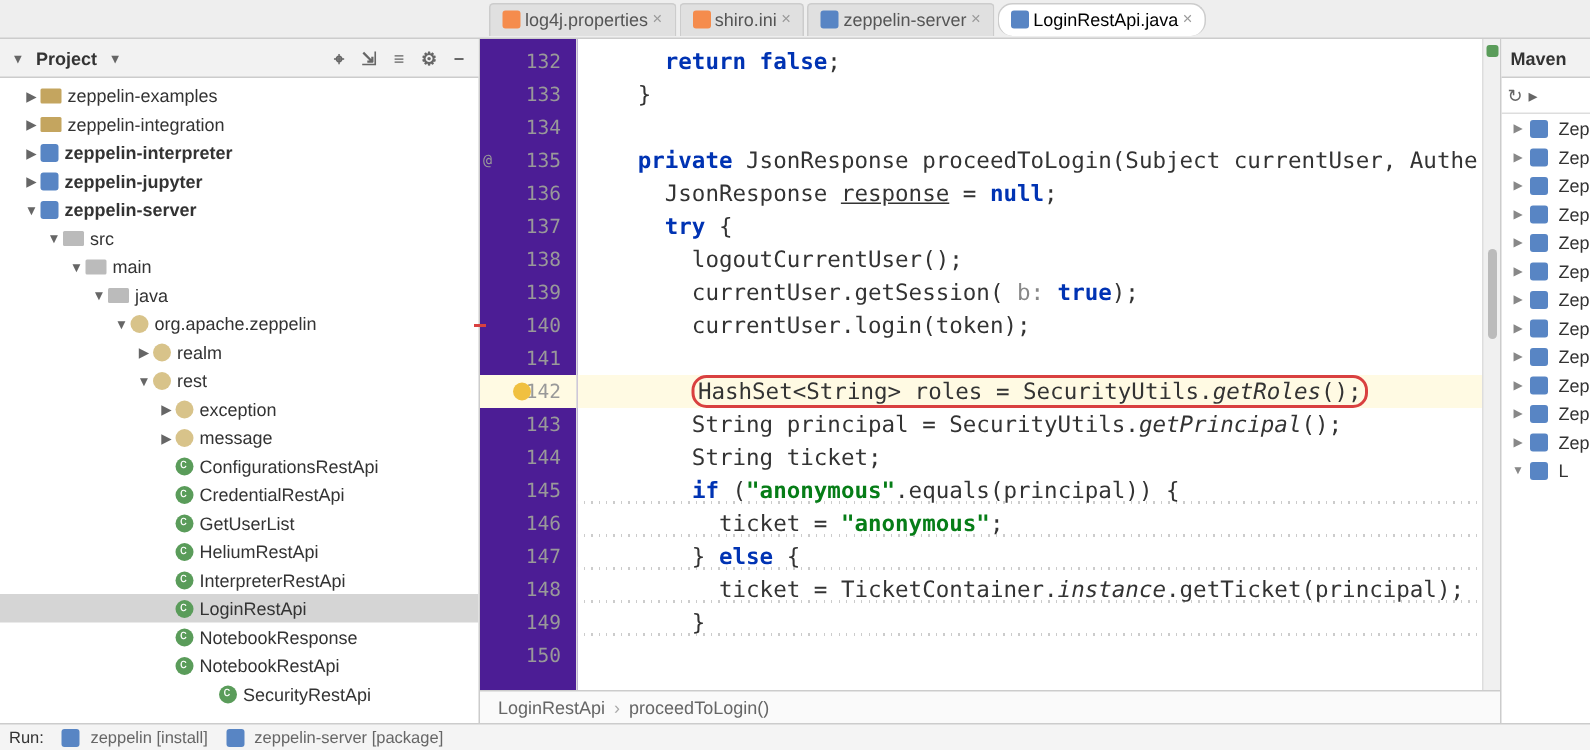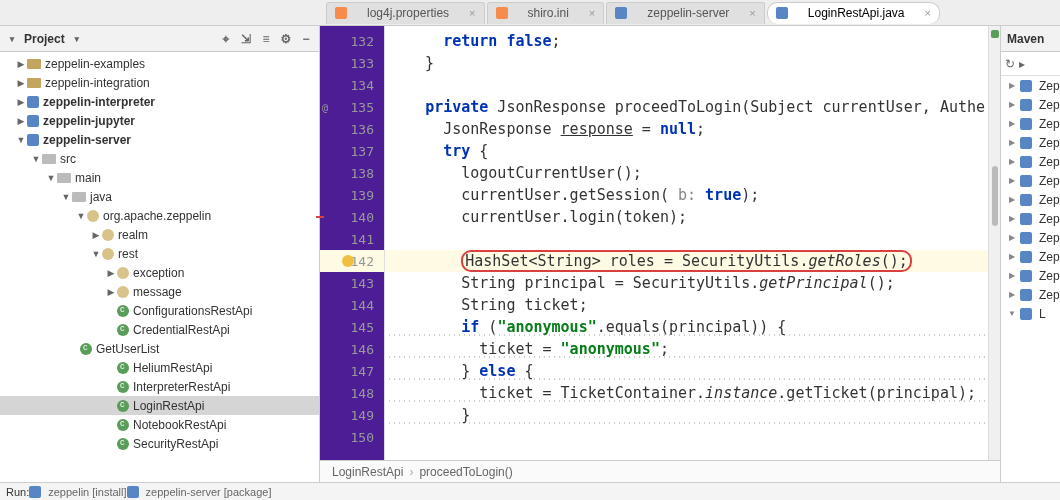--- a/index.html
+++ b/index.html
@@ -26,7 +26,7 @@
       padding: 0 8px;
       display: flex;
       align-items: center;
-      gap: 20px;
+      gap: 3px;
       background: #e0e0e0;
       border-top: 1px solid #ccc;
       border-left: 1px solid #ccc;

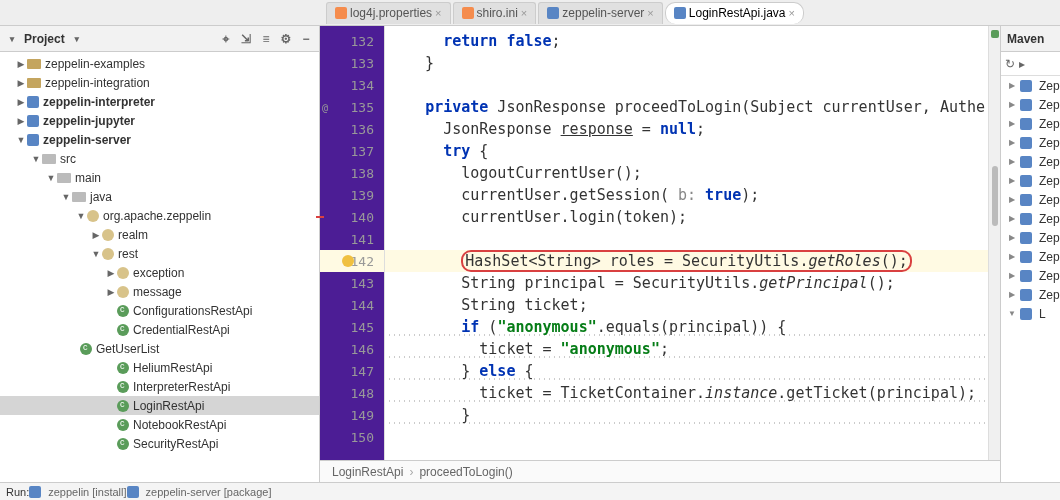--- a/index.html
+++ b/index.html
@@ -349,7 +349,7 @@
           <span class="class-icon"></span>
           <span>CredentialRestApi</span>
         </div>
-        <div class="tree-item" style="padding-left: 68px; align-items: center;">
+        <div class="tree-item" style="padding-left: 105px; align-items: center;">
           <span class="arrow"></span>
           <span class="class-icon"></span>
           <span>GetUserList</span>

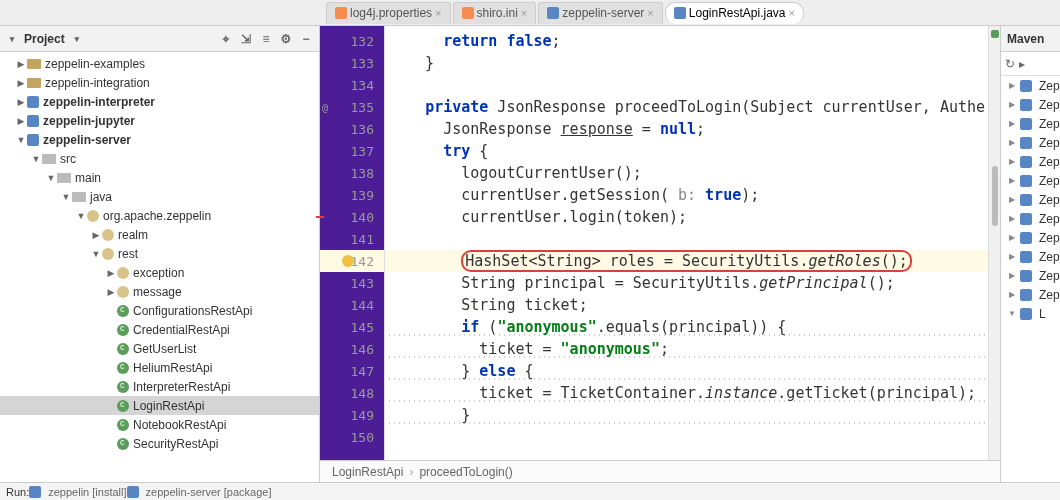--- a/index.html
+++ b/index.html
@@ -368,6 +368,11 @@
           <span class="arrow"></span>
           <span class="class-icon"></span>
           <span>LoginRestApi</span>
+        </div>
+        <div class="tree-item" style="padding-left: 105px;">
+          <span class="arrow"></span>
+          <span class="class-icon"></span>
+          <span>NotebookResponse</span>
         </div>
         <div class="tree-item" style="padding-left: 105px;">
           <span class="arrow"></span>

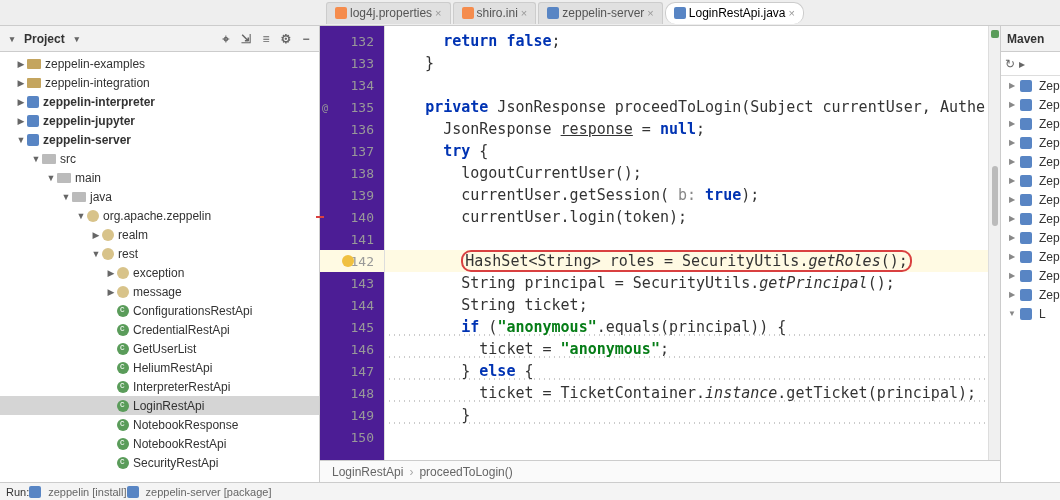--- a/index.html
+++ b/index.html
@@ -379,7 +379,7 @@
           <span class="class-icon"></span>
           <span>NotebookRestApi</span>
         </div>
-        <div class="tree-item" style="padding-left: 105px;">
+        <div class="tree-item" style="padding-left: 105px; margin-left: 29px;">
           <span class="arrow"></span>
           <span class="class-icon"></span>
           <span>SecurityRestApi</span>

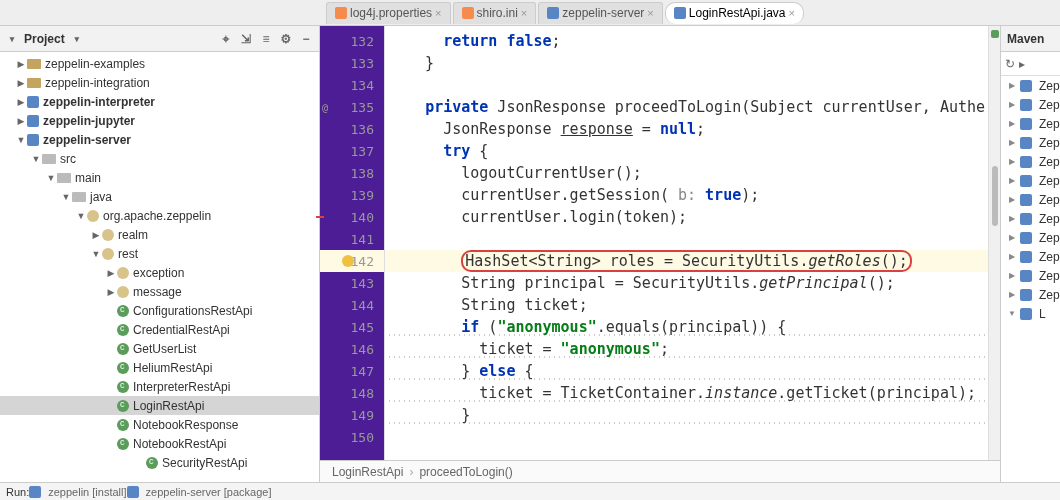--- a/index.html
+++ b/index.html
@@ -226,7 +226,7 @@
       display: flex;
       align-items: center;
       padding: 0 6px;
-      gap: 0;
+      gap: 12px;
       font-size: 11px;
       color: #666;
     }

